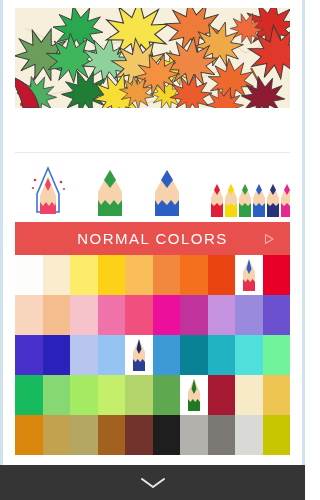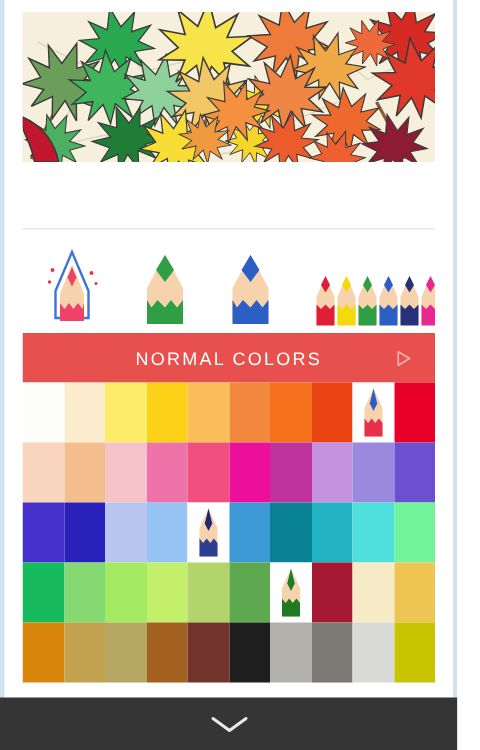--- a/index.html
+++ b/index.html
@@ -53,7 +53,7 @@
   }
   .palette-header-title {
     color: #ffffff;
-    font-size: 12px;
+    font-size: 15px;
     letter-spacing: 1.5px;
     font-weight: 400;
     text-align: center;

